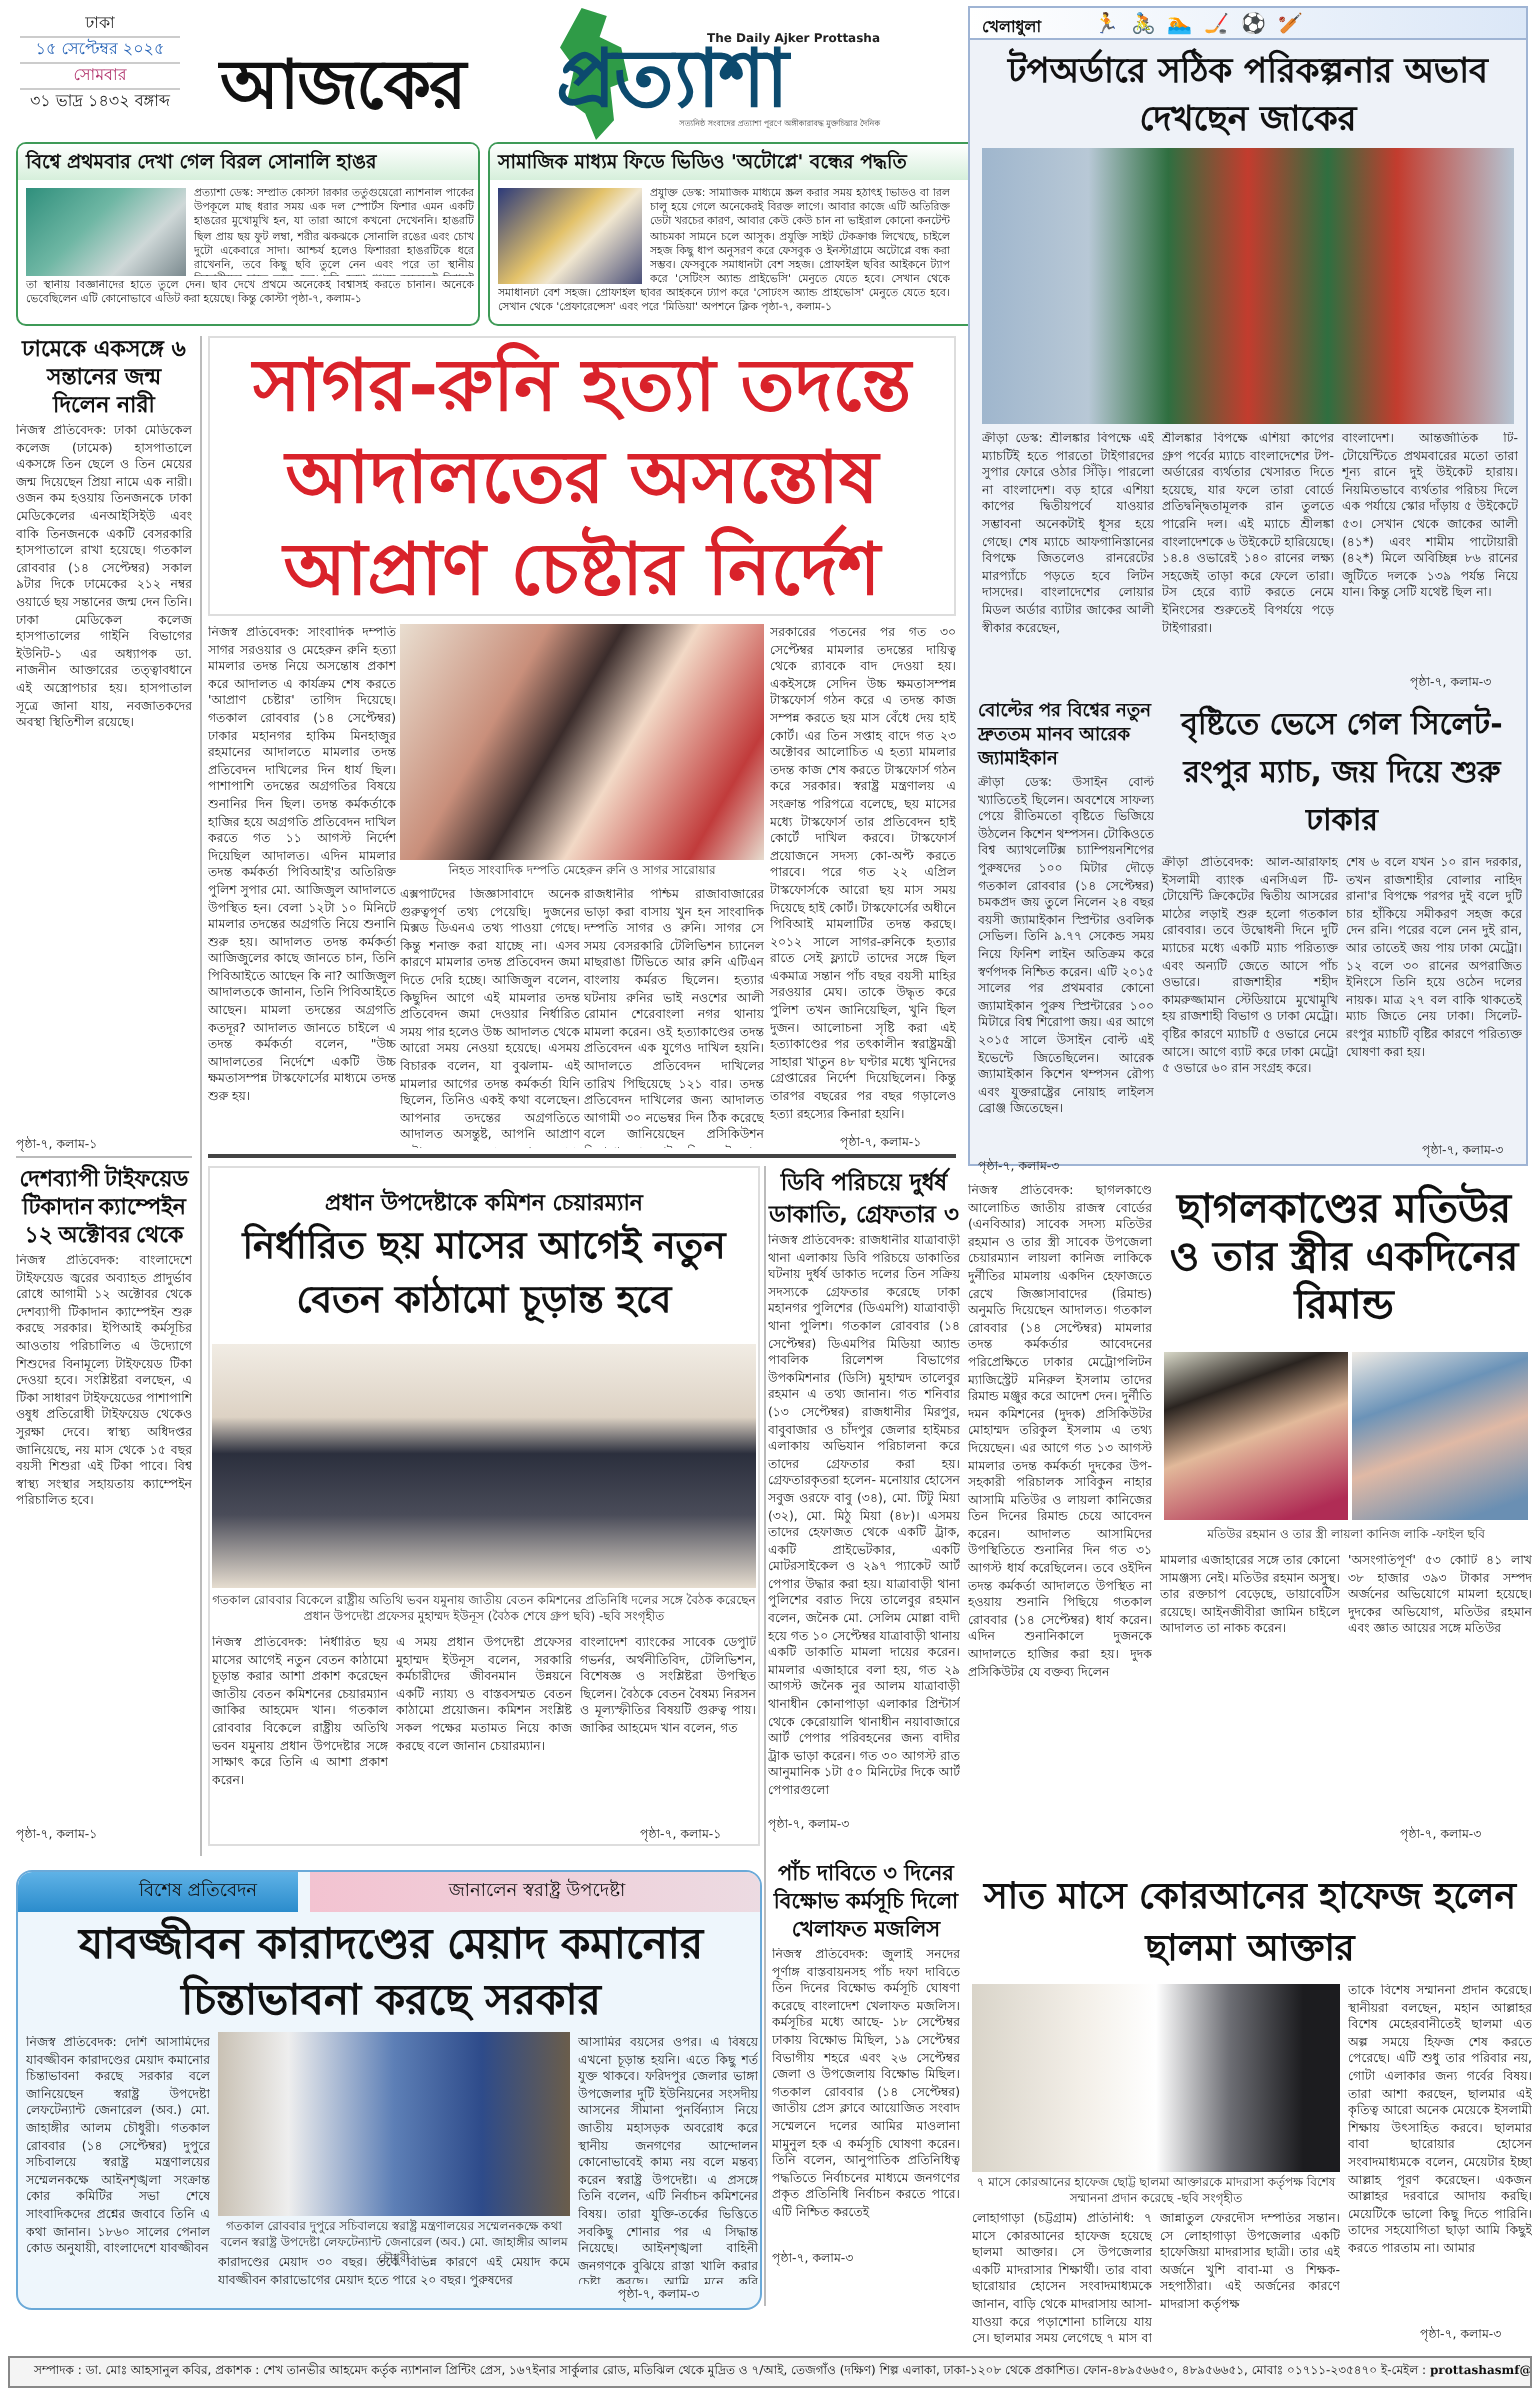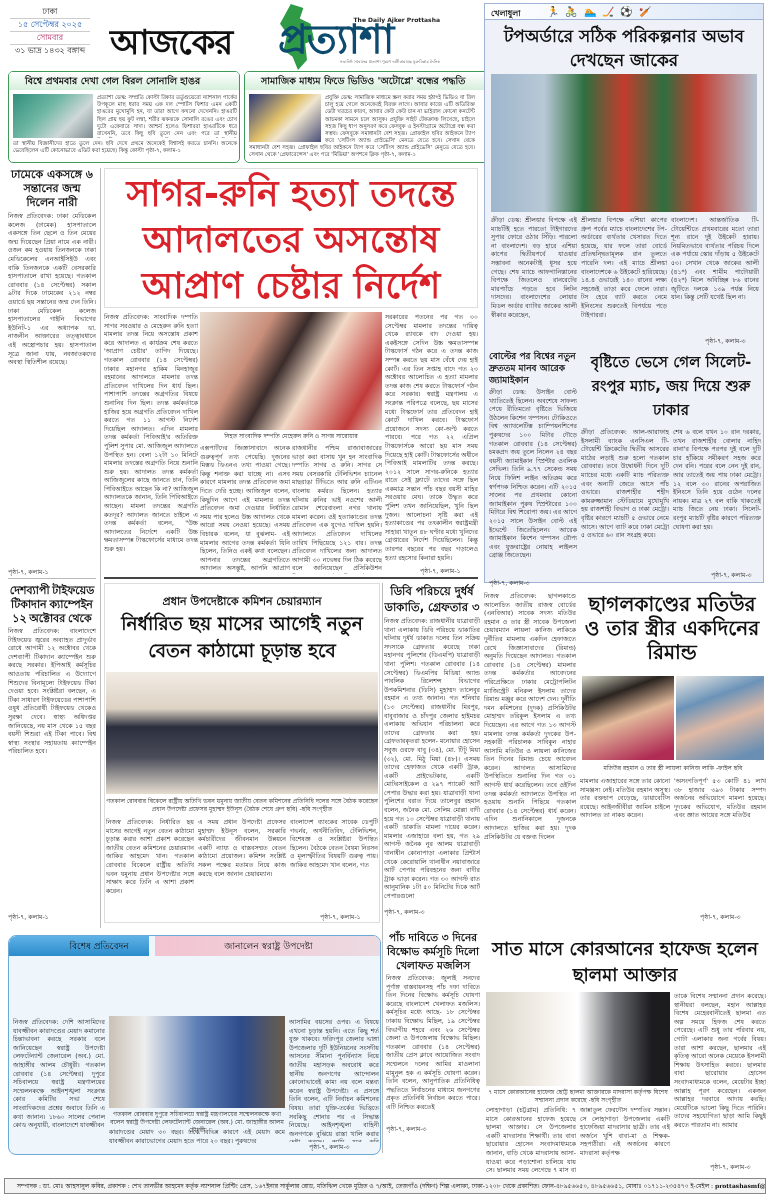--- a/index.html
+++ b/index.html
@@ -30,7 +30,7 @@
 
   
   .teaser { border: 1.5px solid #3e9a57; border-radius: 5px; background: #fff; overflow: hidden; }
-  .teaser .tt { background: linear-gradient(#ffffff, #d6efdb); font-size: 9.5px; font-weight: bold; padding: 2px 16px; height: 18px; color: #111; }
+  .teaser .tt { background: linear-gradient(#ffffff, #d6efdb); font-size: 9.5px; font-weight: bold; padding: 2px 4px; height: 18px; color: #111; }
   .teaser .body-text { font-size: 5.4px; line-height: 7.2px; }
 
   

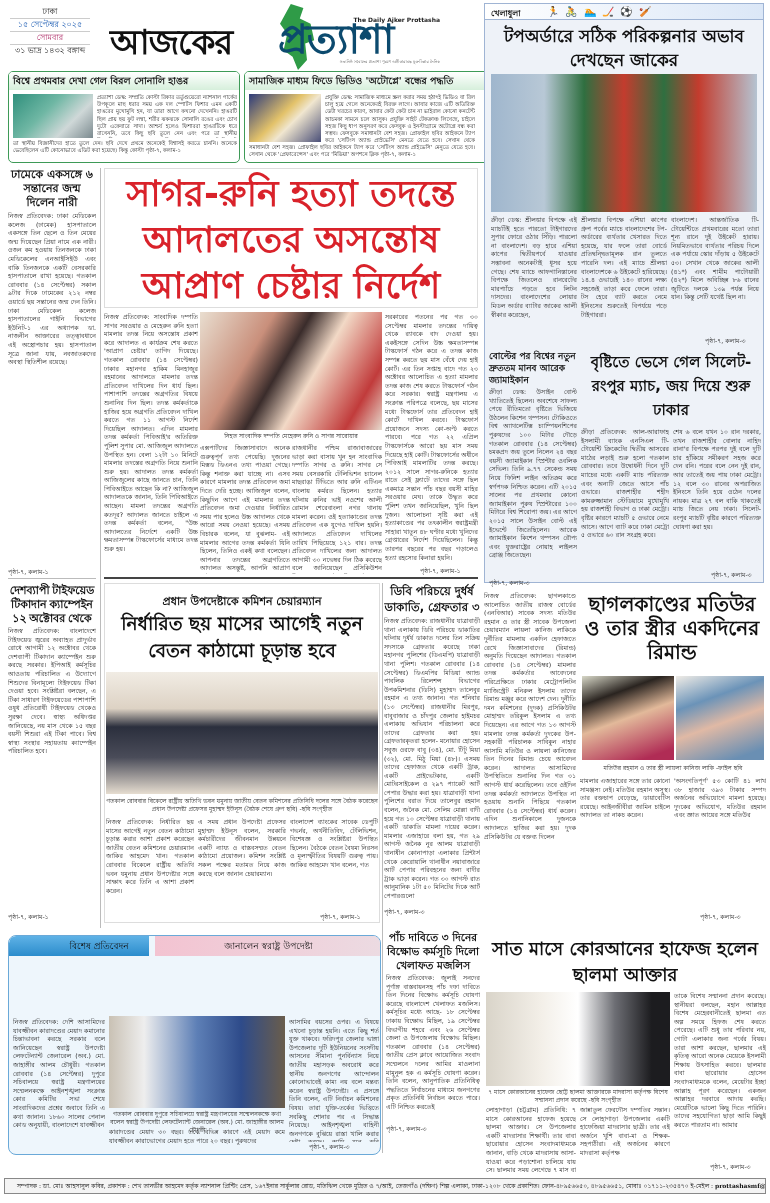--- a/index.html
+++ b/index.html
@@ -164,6 +164,7 @@
 <div id="special" class="abs">
   <div class="tab1">বিশেষ প্রতিবেদন</div>
   <div class="tab2">জানালেন স্বরাষ্ট্র উপদেষ্টা</div>
+  <div class="hl abs" style="left:0;top:22px;width:373px;font-size:21px;line-height:28px;">যাবজ্জীবন কারাদণ্ডের মেয়াদ কমানোর চিন্তাভাবনা করছে সরকার</div>
   <div class="body-text abs" style="left:4px;top:82px;width:92px;height:132px;">নিজস্ব প্রতিবেদক: দেশি আসামিদের যাবজ্জীবন কারাদণ্ডের মেয়াদ কমানোর চিন্তাভাবনা করছে সরকার বলে জানিয়েছেন স্বরাষ্ট্র উপদেষ্টা লেফটেন্যান্ট জেনারেল (অব.) মো. জাহাঙ্গীর আলম চৌধুরী। গতকাল রোববার (১৪ সেপ্টেম্বর) দুপুরে সচিবালয়ে স্বরাষ্ট্র মন্ত্রণালয়ের সম্মেলনকক্ষে আইনশৃঙ্খলা সংক্রান্ত কোর কমিটির সভা শেষে সাংবাদিকদের প্রশ্নের জবাবে তিনি এ কথা জানান। ১৮৬০ সালের পেনাল কোড অনুযায়ী, বাংলাদেশে যাবজ্জীবন</div>
   <div class="photo" style="left:100px;top:80px;width:176px;height:92px;background:linear-gradient(90deg,#c9c1b4 0,#eee 20%,#5d7fb6 50%,#2e4b8a 75%,#6a5d4b 100%);"></div>
   <div class="caption abs" style="left:100px;top:174px;width:176px;">গতকাল রোববার দুপুরে সচিবালয়ে স্বরাষ্ট্র মন্ত্রণালয়ের সম্মেলনকক্ষে কথা বলেন স্বরাষ্ট্র উপদেষ্টা লেফটেন্যান্ট জেনারেল (অব.) মো. জাহাঙ্গীর আলম চৌধুরী</div>

